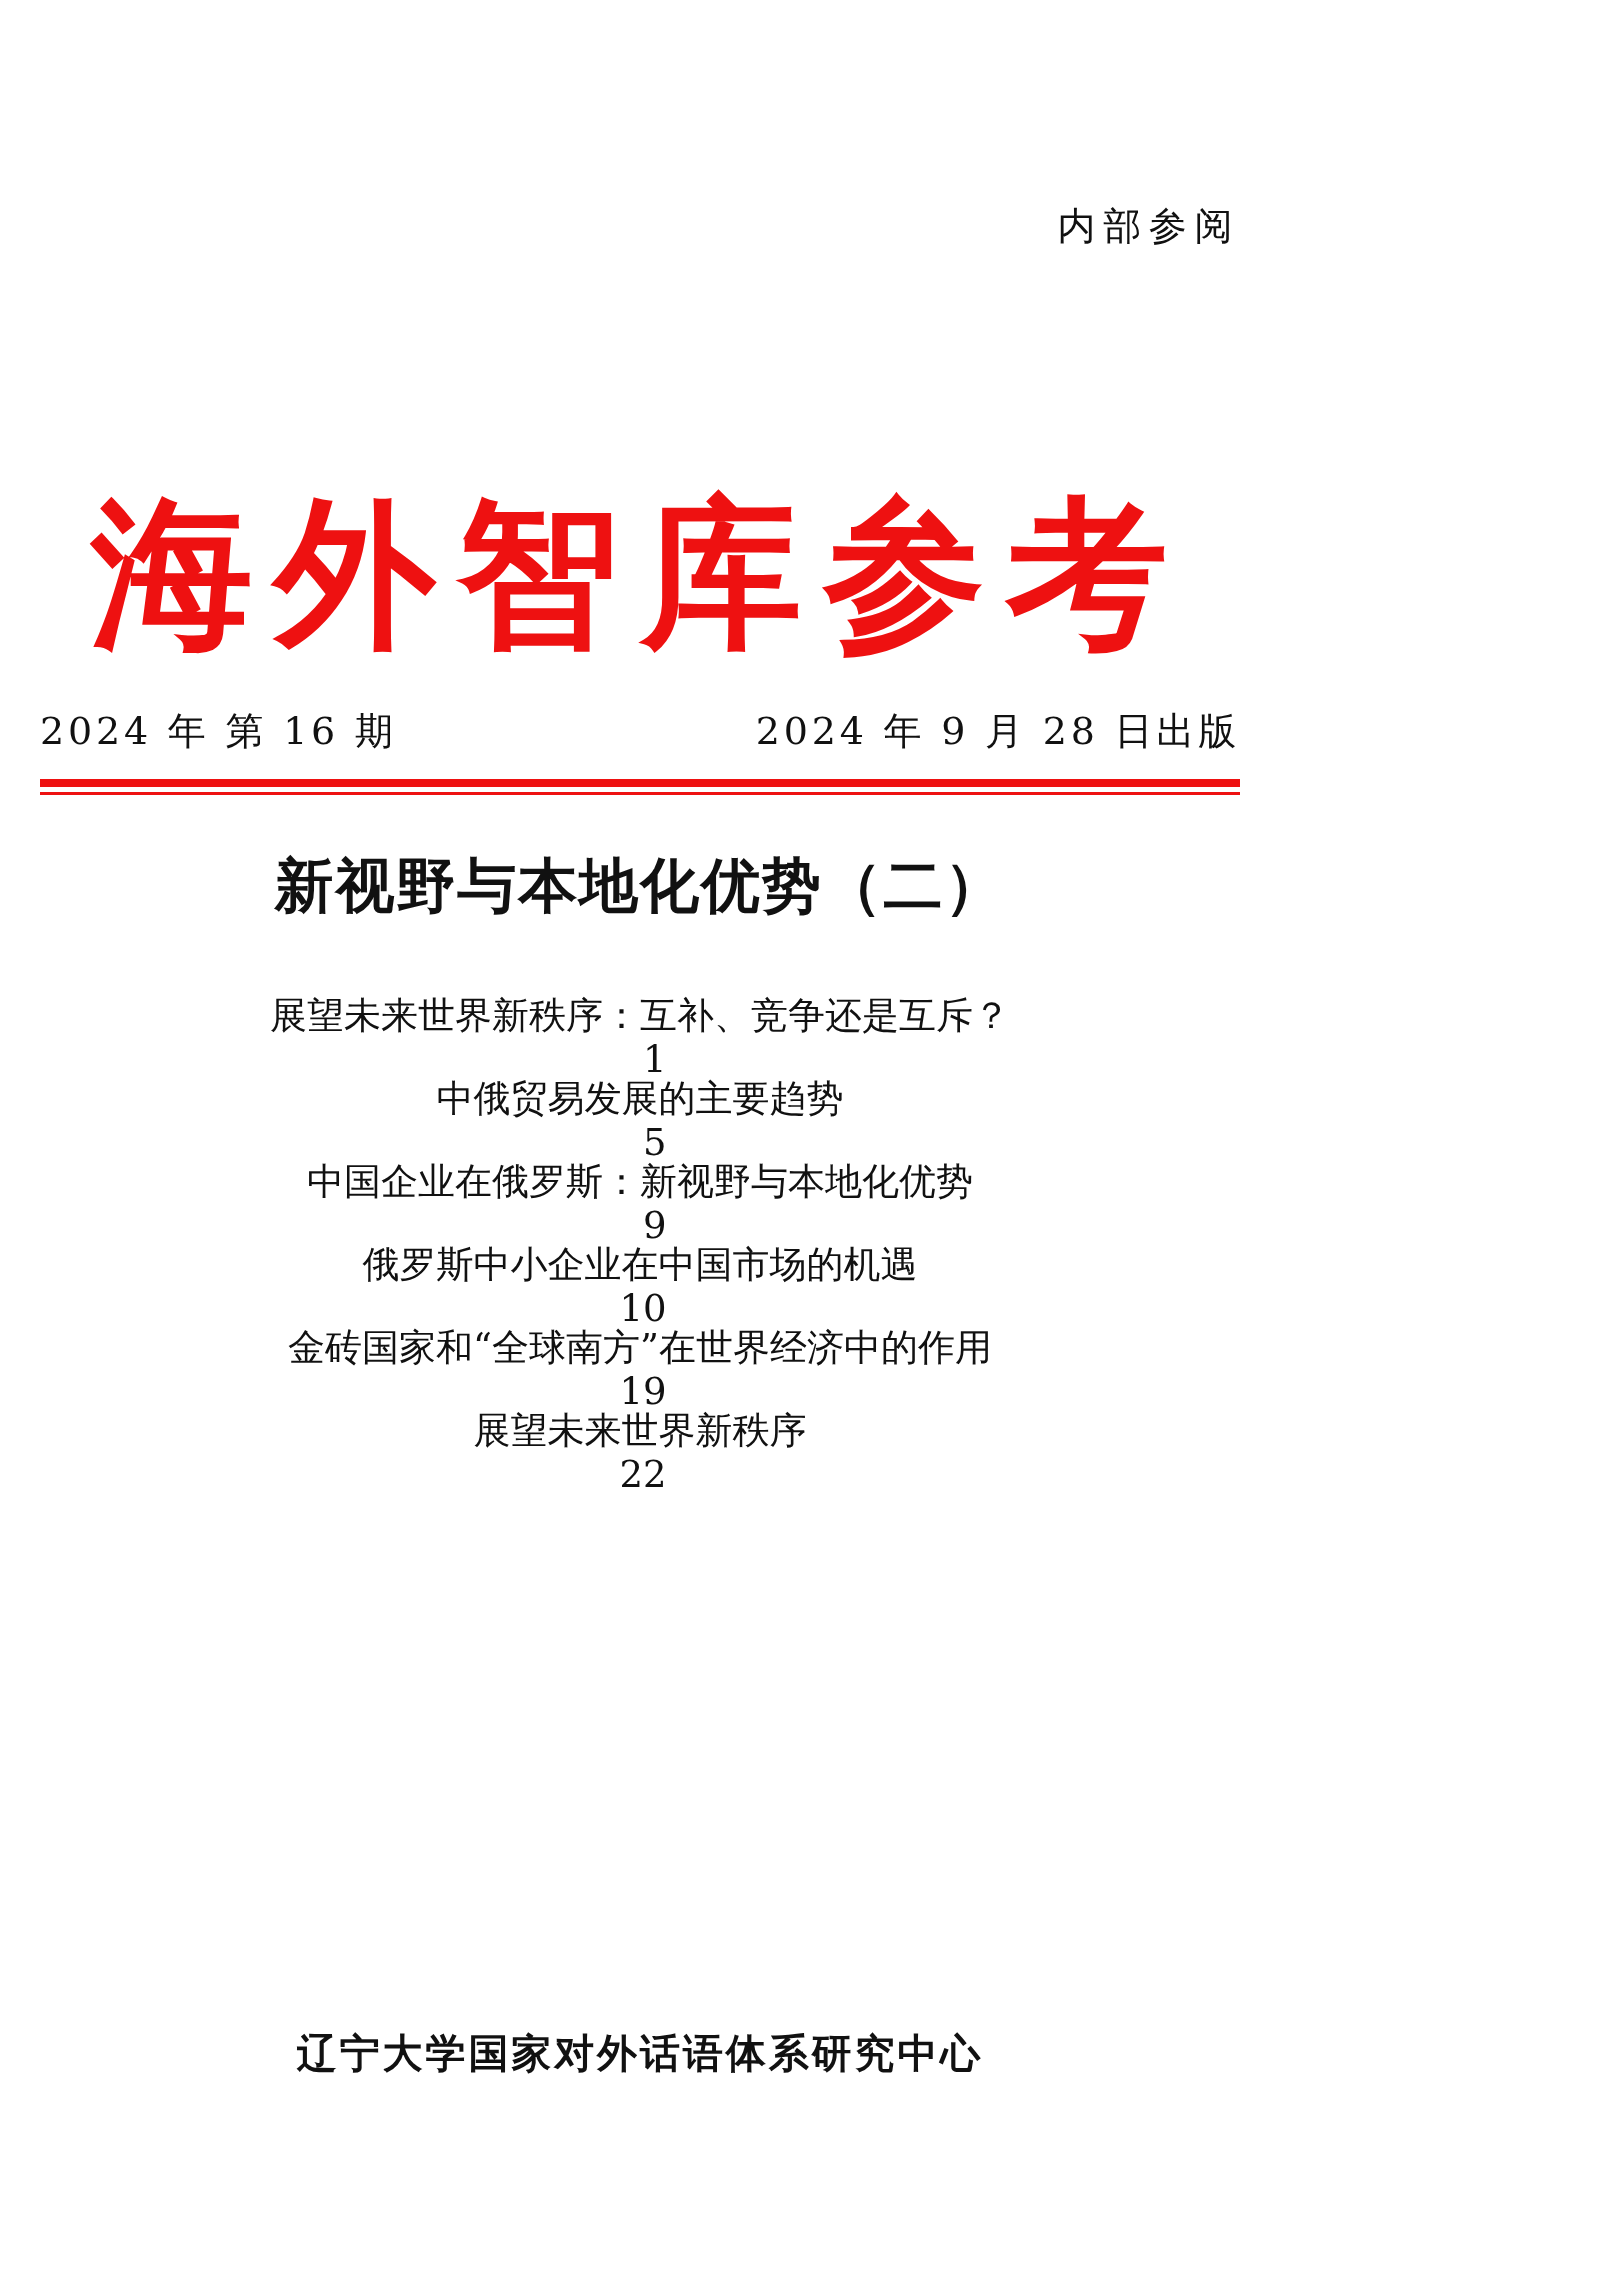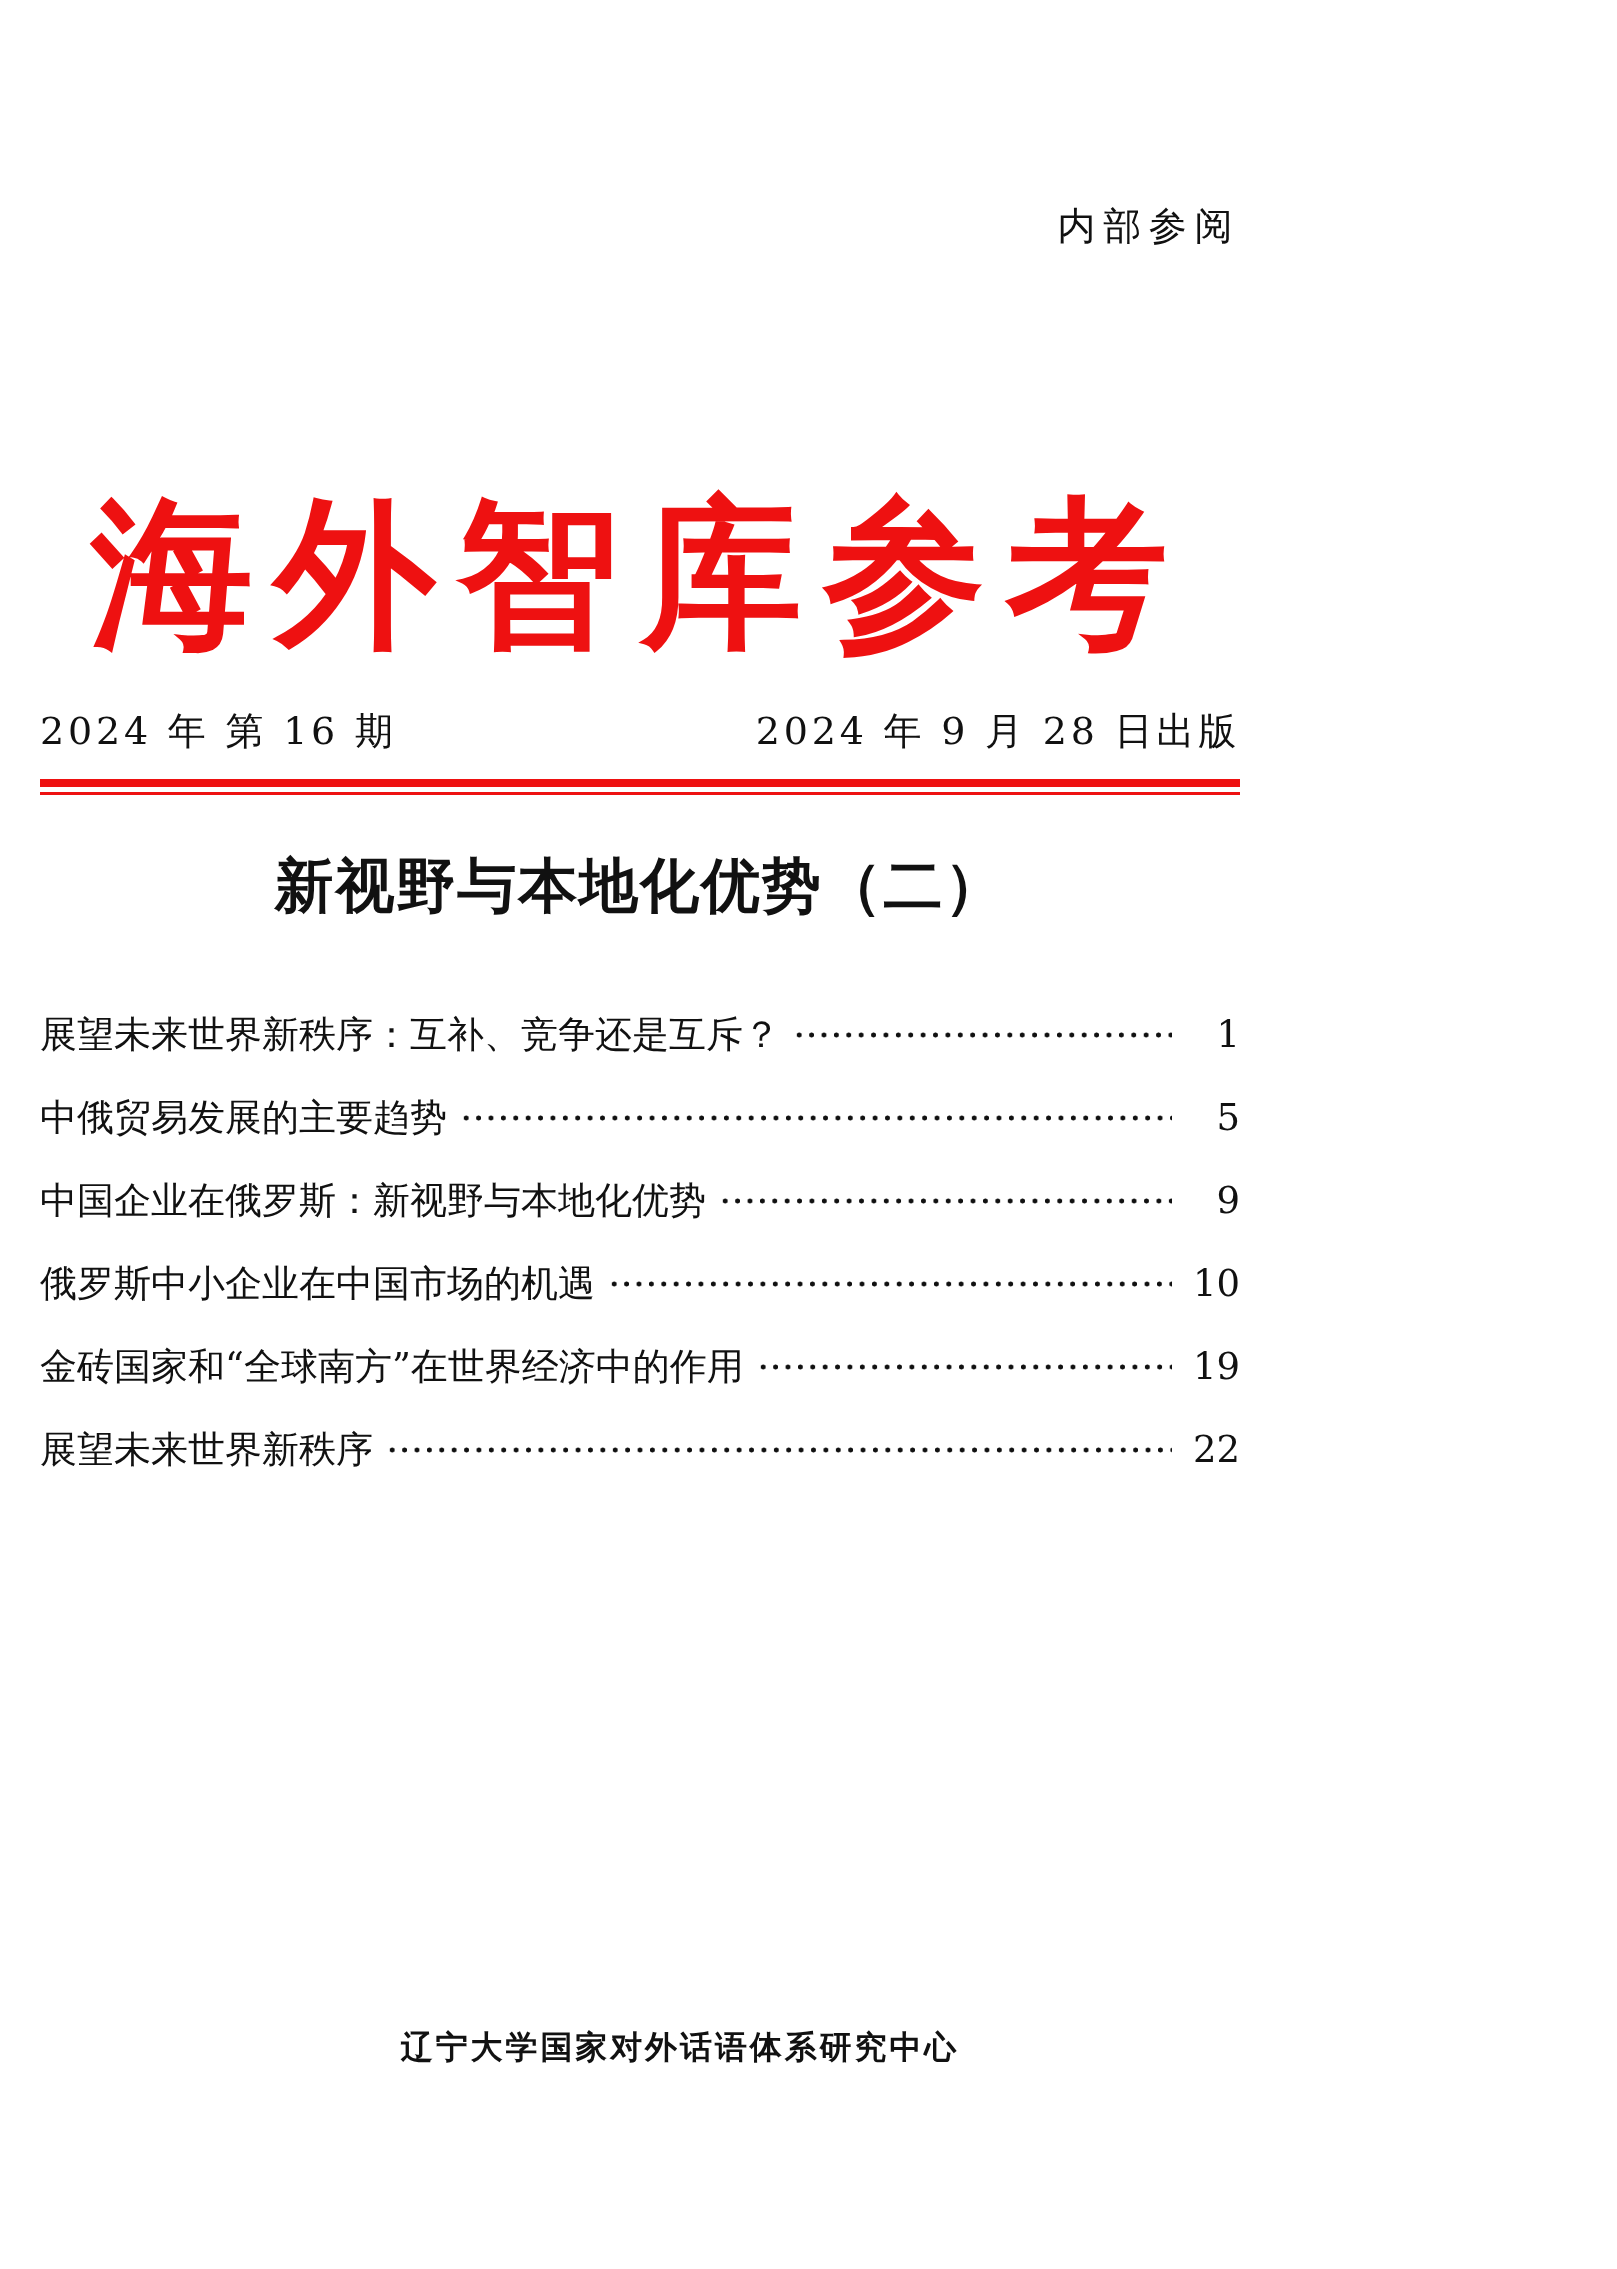--- a/index.html
+++ b/index.html
@@ -73,6 +73,7 @@
     height: 83px;
     font-size: 37px;
     line-height: 1.2;
+    flex-direction: column;
   }
   .toc-title {
     white-space: nowrap;

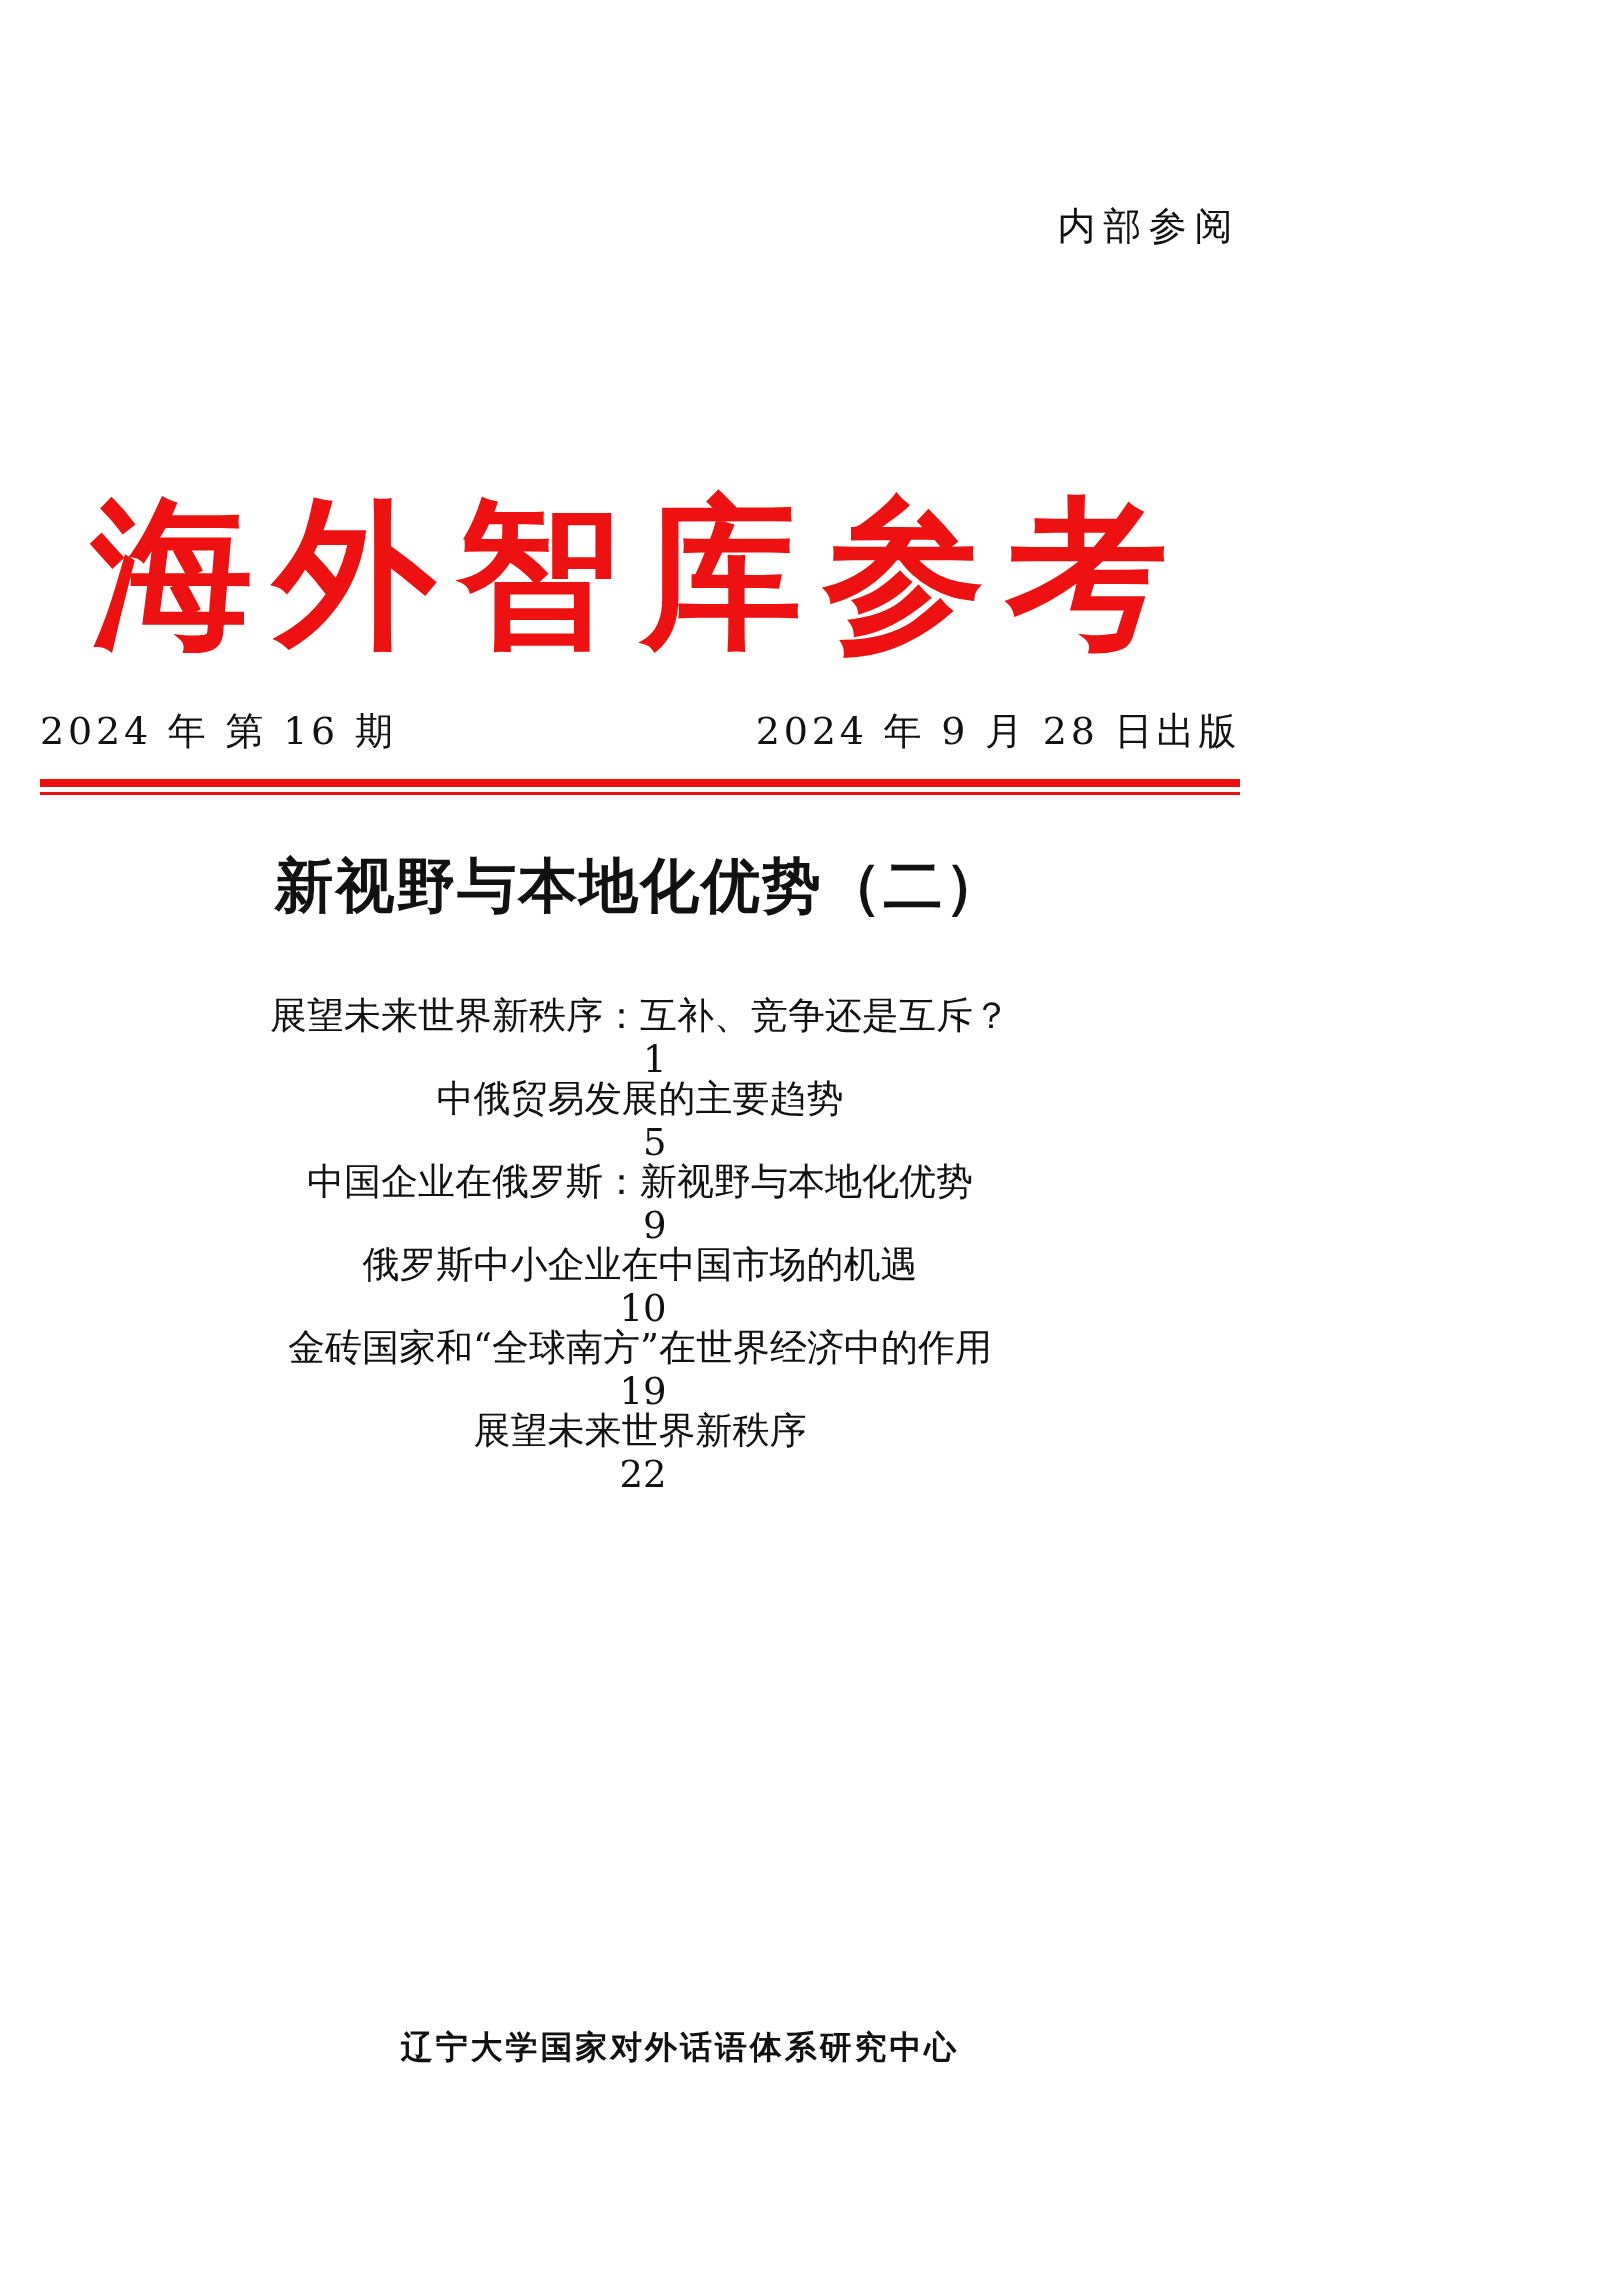--- a/index.html
+++ b/index.html
@@ -100,11 +100,10 @@
     left: 0;
     width: 100%;
     text-align: center;
-    font-size: 32px;
+    font-size: 40px;
     font-weight: bold;
     font-family: "DejaVu Sans", "Liberation Sans", sans-serif;
     letter-spacing: 2.9px;
-    padding-left: 40px;
   }
 </style>
 </head>

